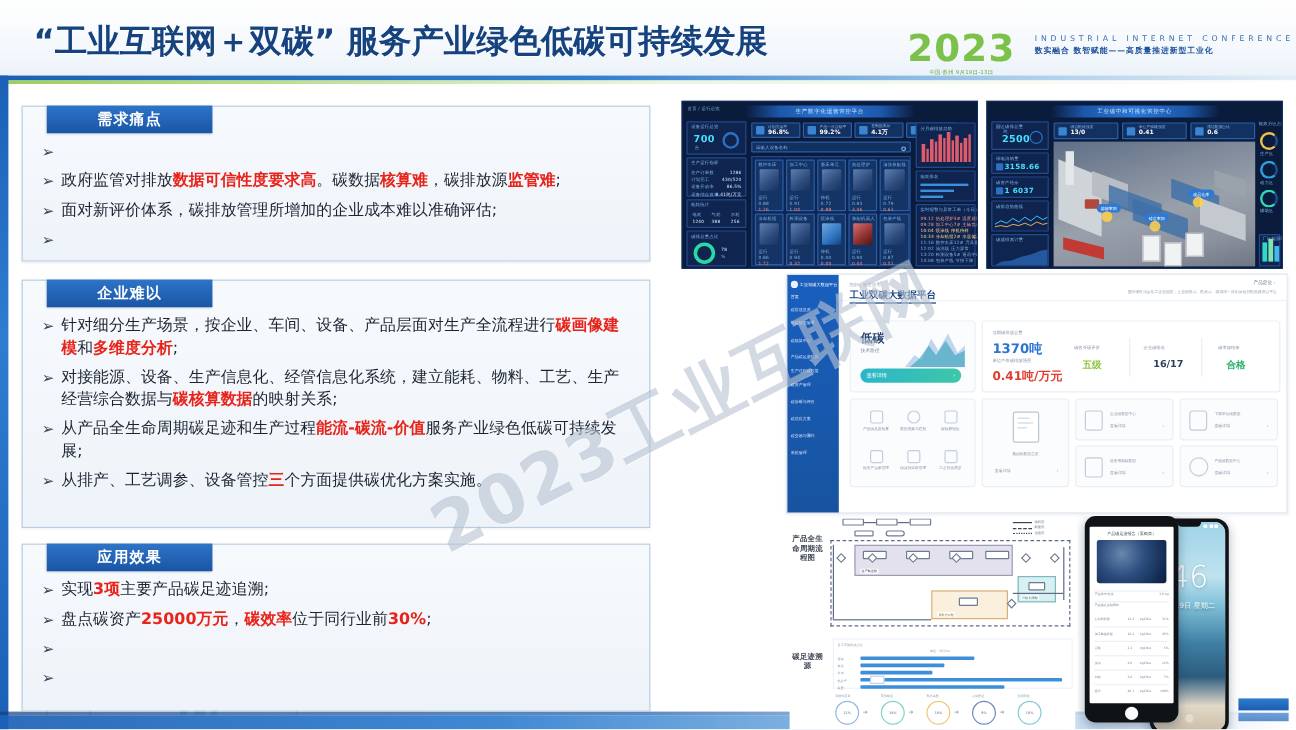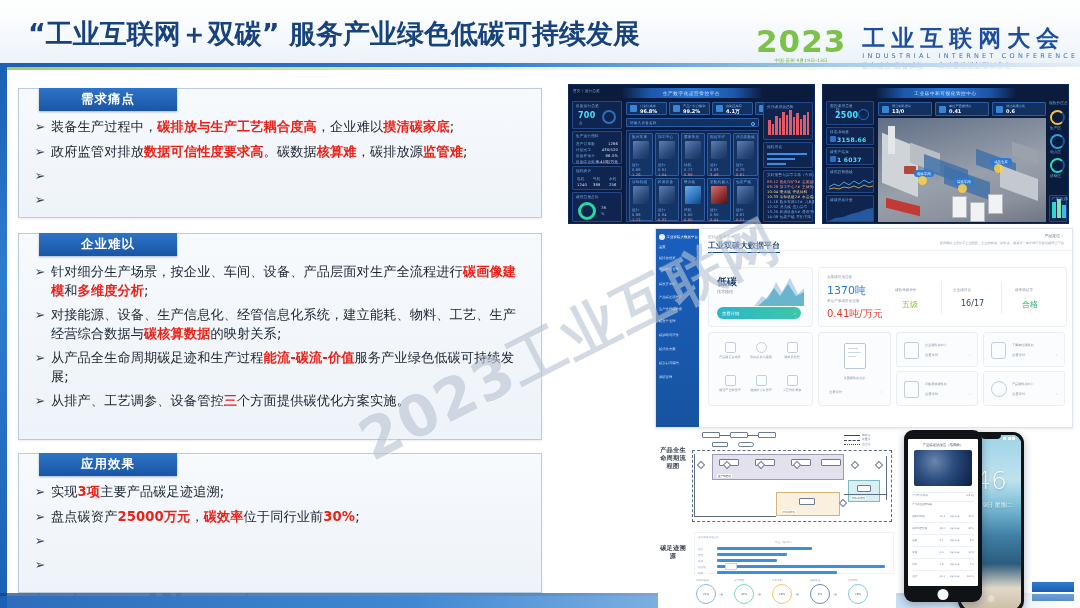--- a/index.html
+++ b/index.html
@@ -236,7 +236,6 @@
       </div>
       <div class="logo-divider"></div>
       <div style="display:flex;flex-direction:column;">
-        <div class="logo-cn">工业互联网大会</div>
         <div class="logo-en">INDUSTRIAL INTERNET CONFERENCE</div>
         <div class="logo-tag">数实融合 数智赋能——高质量推进新型工业化</div>
       </div>

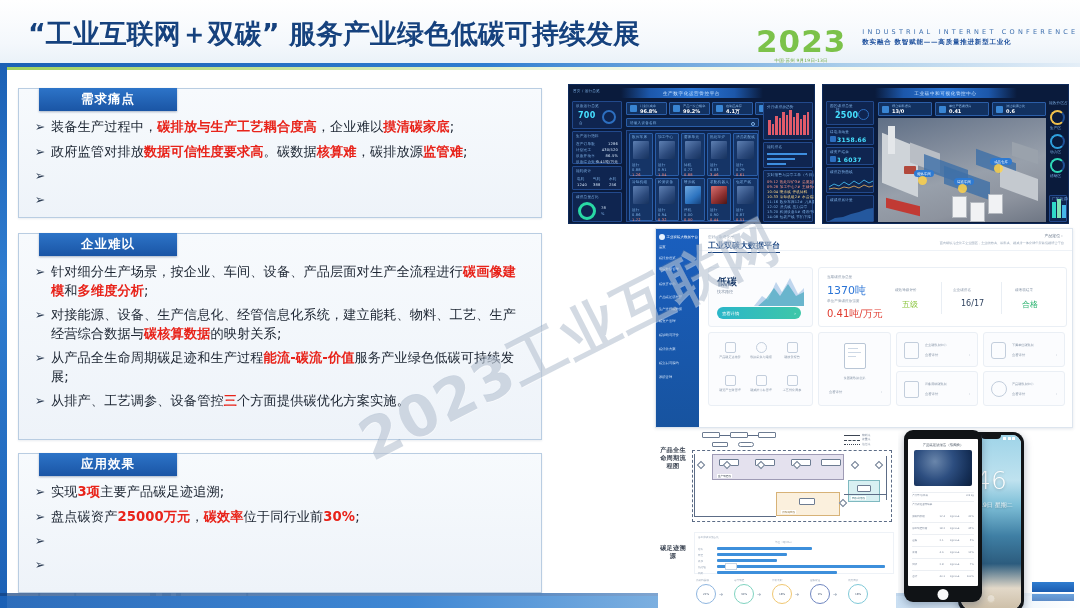--- a/index.html
+++ b/index.html
@@ -276,7 +276,6 @@
     <div class="panel-body">
       <div class="bullet">
         <span class="arrow">➢</span>
-        <span class="btext"><span>装备生产过程中，</span><span class="hl">碳排放与生产工艺耦合度高</span><span>，企业难以</span><span class="hl">摸清碳家底</span><span>;</span></span>
       </div>
       <div class="bullet">
         <span class="arrow">➢</span>

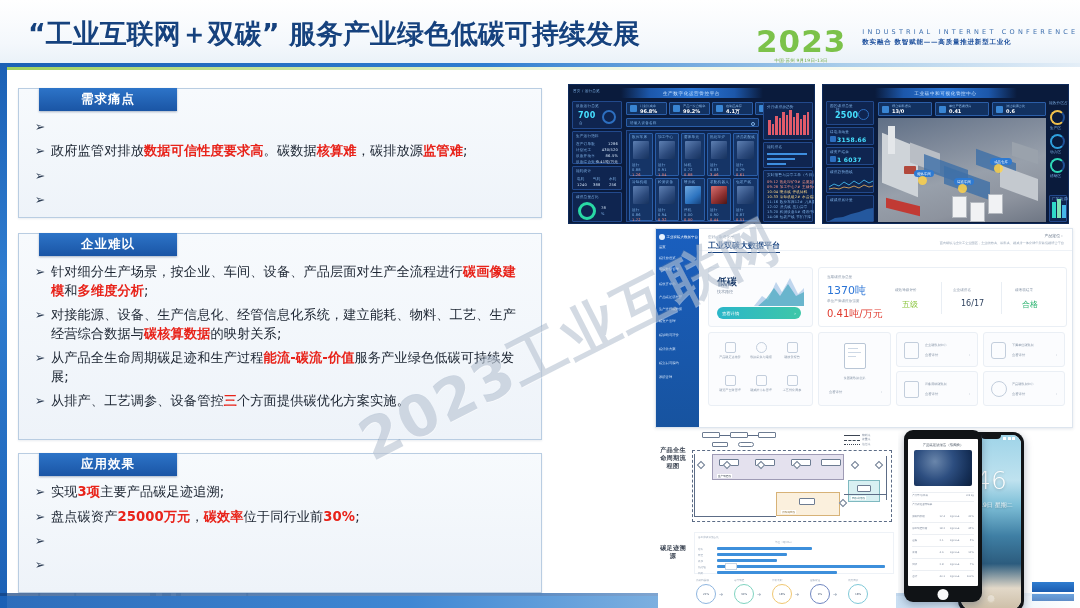--- a/index.html
+++ b/index.html
@@ -283,6 +283,7 @@
       </div>
       <div class="bullet">
         <span class="arrow">➢</span>
+        <span class="btext">面对新评价体系，碳排放管理所增加的企业成本难以准确评估;</span>
       </div>
       <div class="bullet">
         <span class="arrow">➢</span>

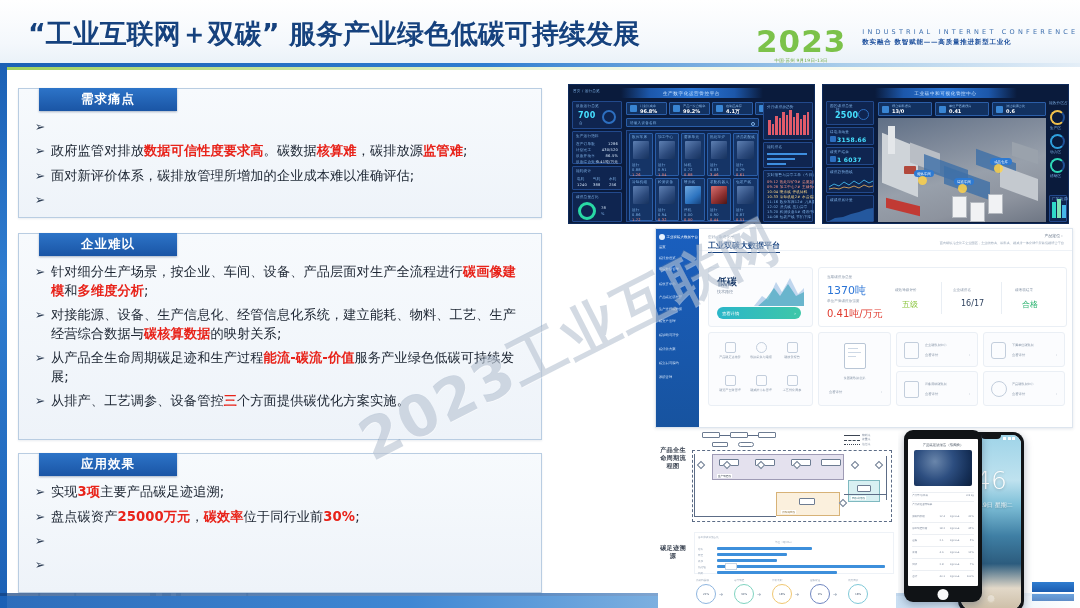--- a/index.html
+++ b/index.html
@@ -137,7 +137,7 @@
     font-size:4.3px; display:flex; align-items:center; justify-content:space-between;
     padding:0 5px; }
   .p-kpi-lbl { position:absolute; font-size:3.6px; color:#8b99ab; white-space:nowrap;}
-  .p-kpi-num { position:absolute; font-weight:normal; white-space:nowrap;}
+  .p-kpi-num { position:absolute; font-weight:bold; white-space:nowrap;}
   .p-sep { position:absolute; width:1px; background:#e9eef4; }
   .p-ico-cell { position:absolute; text-align:center; }
   .p-ico { width:11px; height:11px; margin:0 auto; border:1px solid #b9c6d6; border-radius:2px; opacity:.85;}

